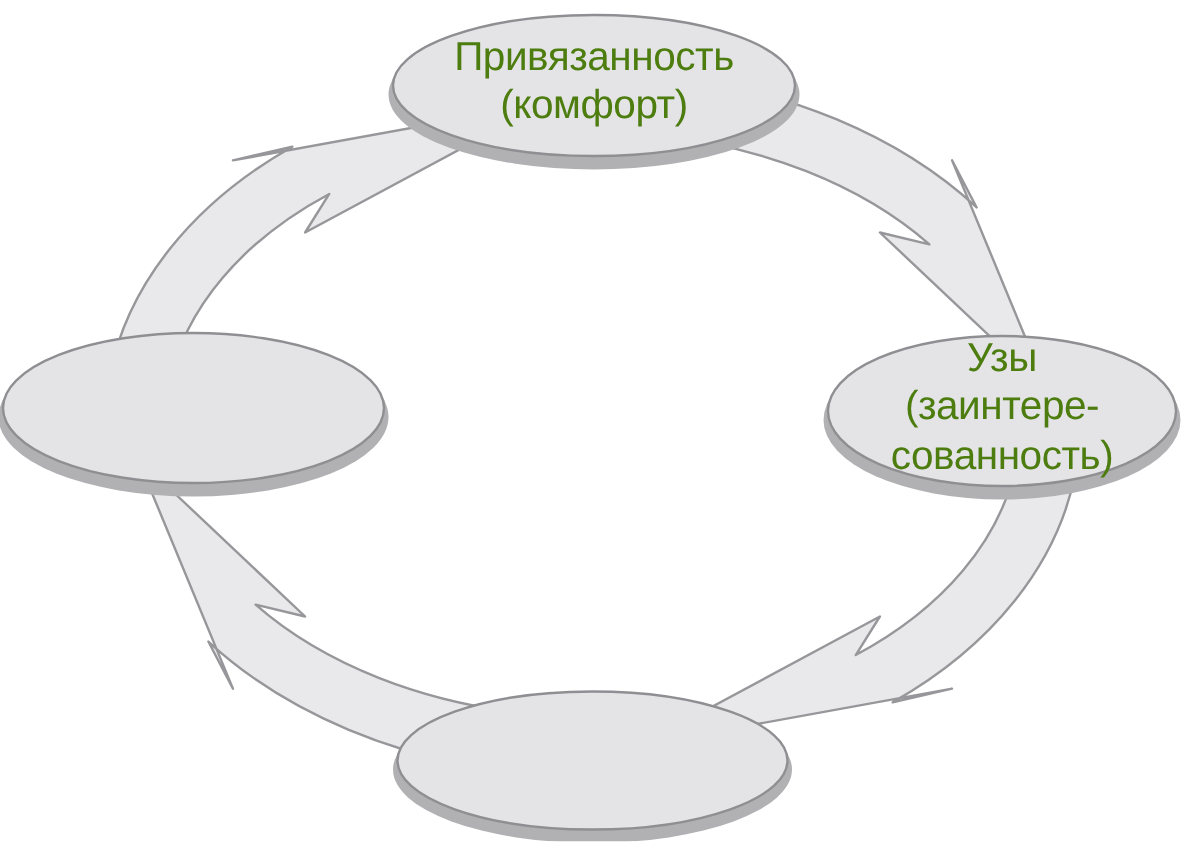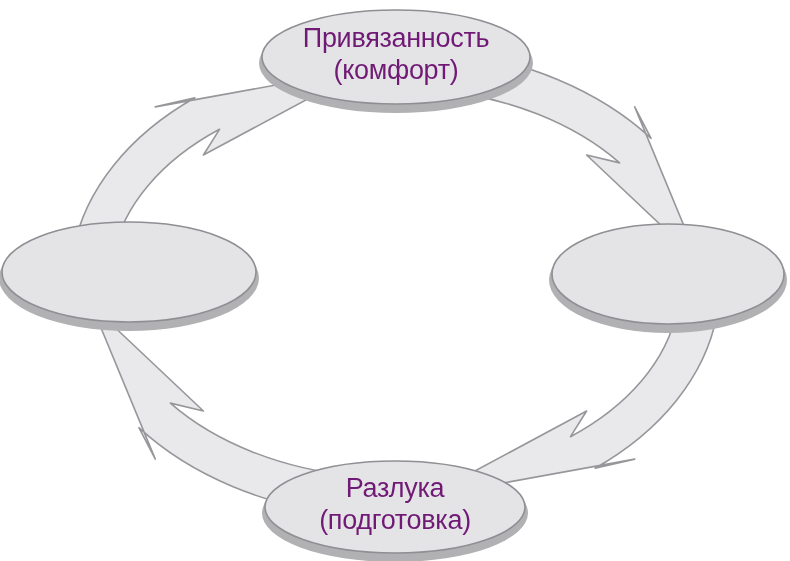--- a/index.html
+++ b/index.html
@@ -18,7 +18,7 @@
     white-space:pre-line;
     font-size:27px;
     line-height:1.2;
-    color:#701a75;
+    color:#4d7c0f;
     letter-spacing:-0.3px;
     pointer-events:none;
   }

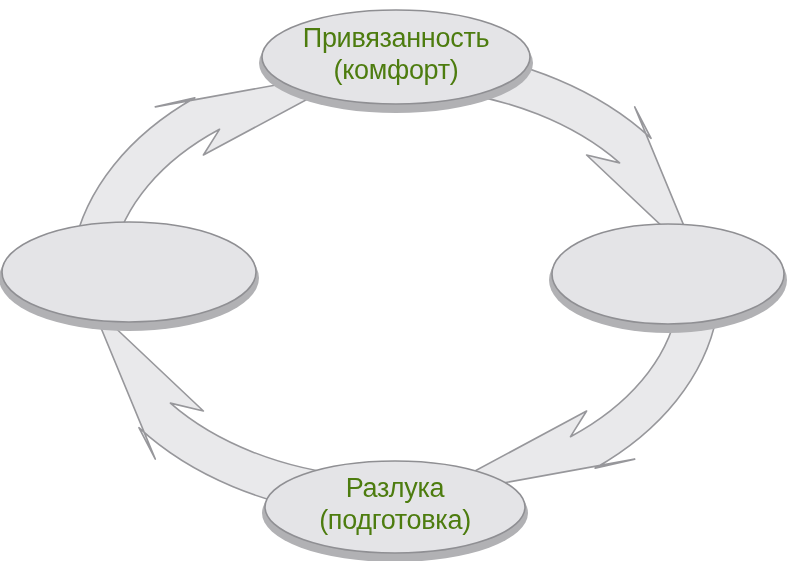--- a/index.html
+++ b/index.html
@@ -65,6 +65,8 @@
   <div class="node-label l-top">Привязанность
 (комфорт)</div>
 
+  <div class="node-label l-right">Узы (заинтере-
+сованность)</div>
 
   <div class="node-label l-bottom">Разлука
 (подготовка)</div>

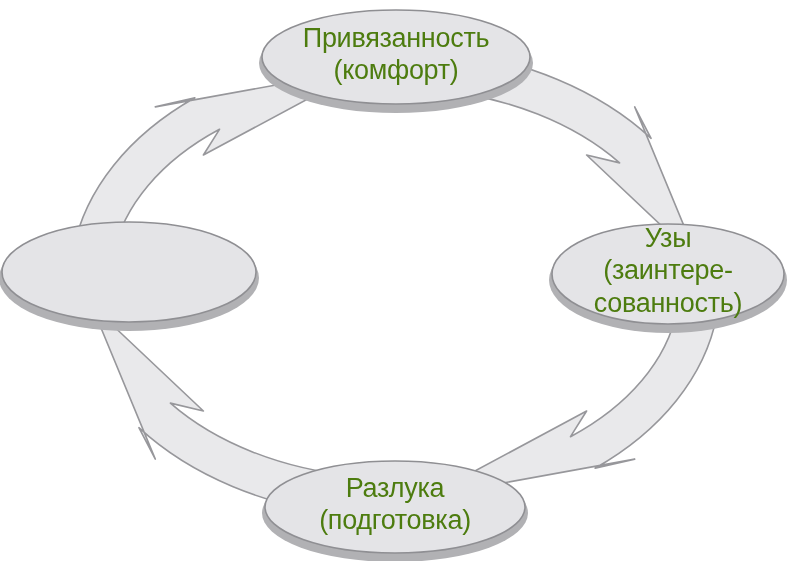--- a/index.html
+++ b/index.html
@@ -68,8 +68,6 @@
   <div class="node-label l-right">Узы (заинтере-
 сованность)</div>
 
-  <div class="node-label l-bottom">Разлука
-(подготовка)</div>
 
 </div>
 

